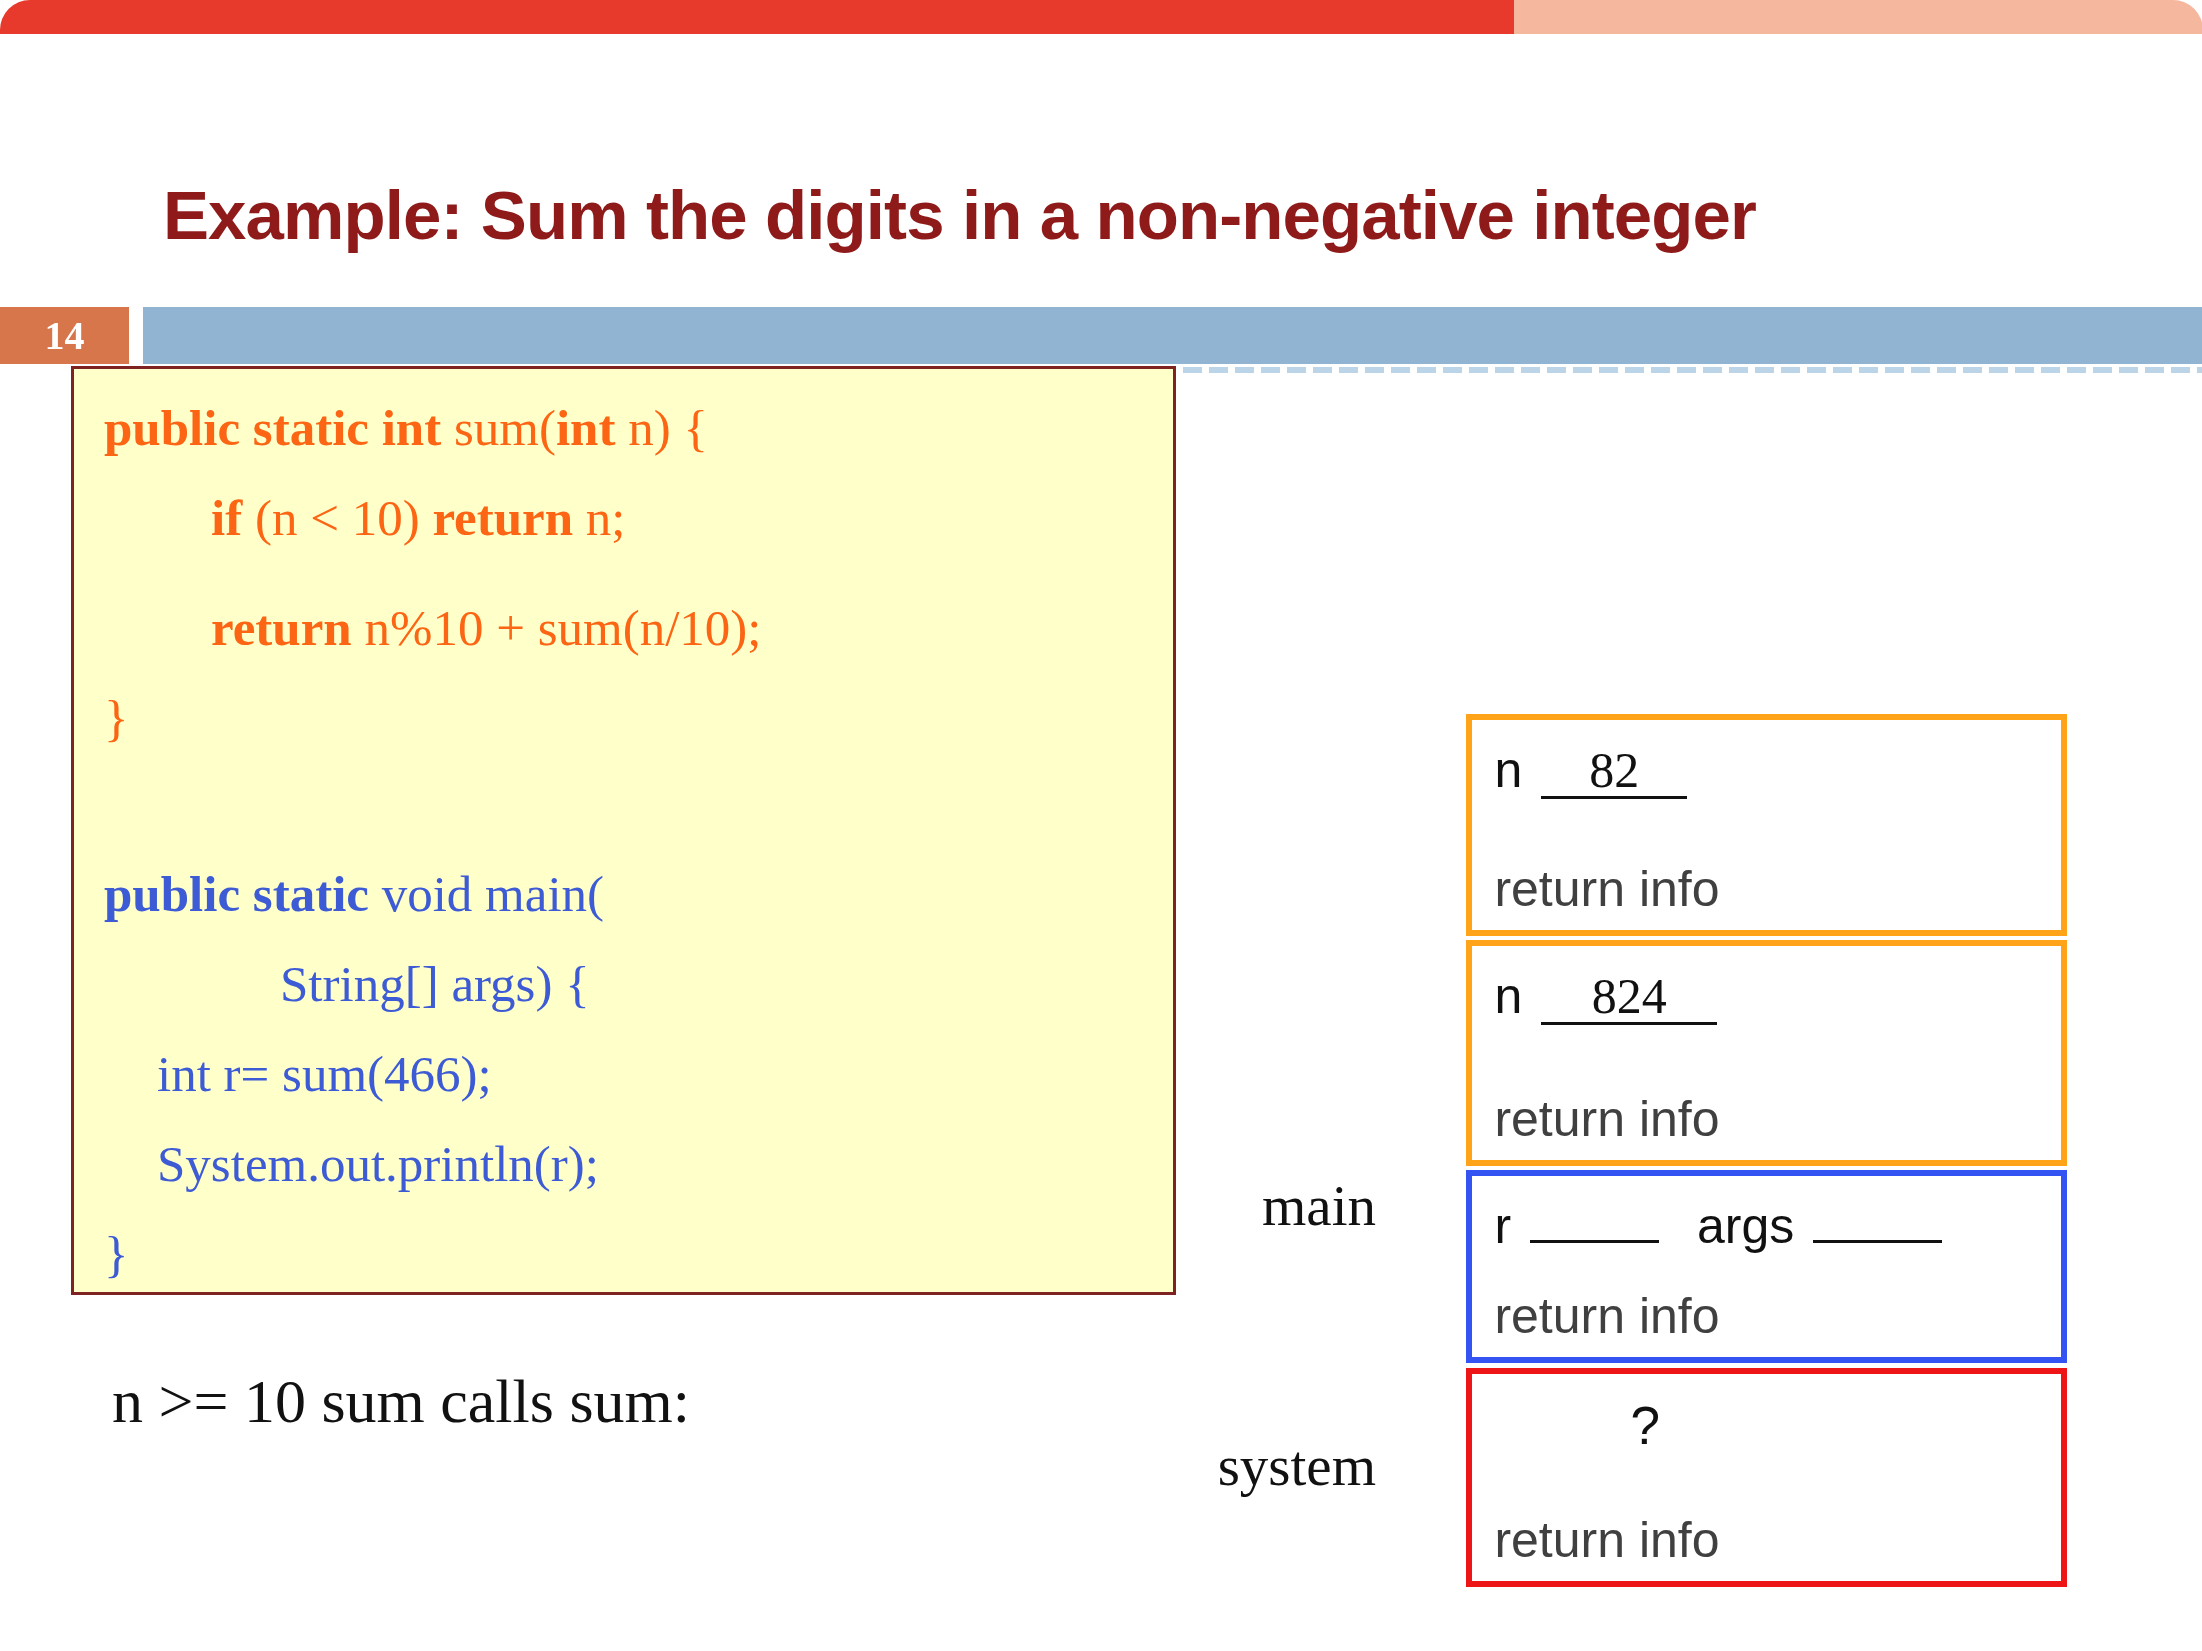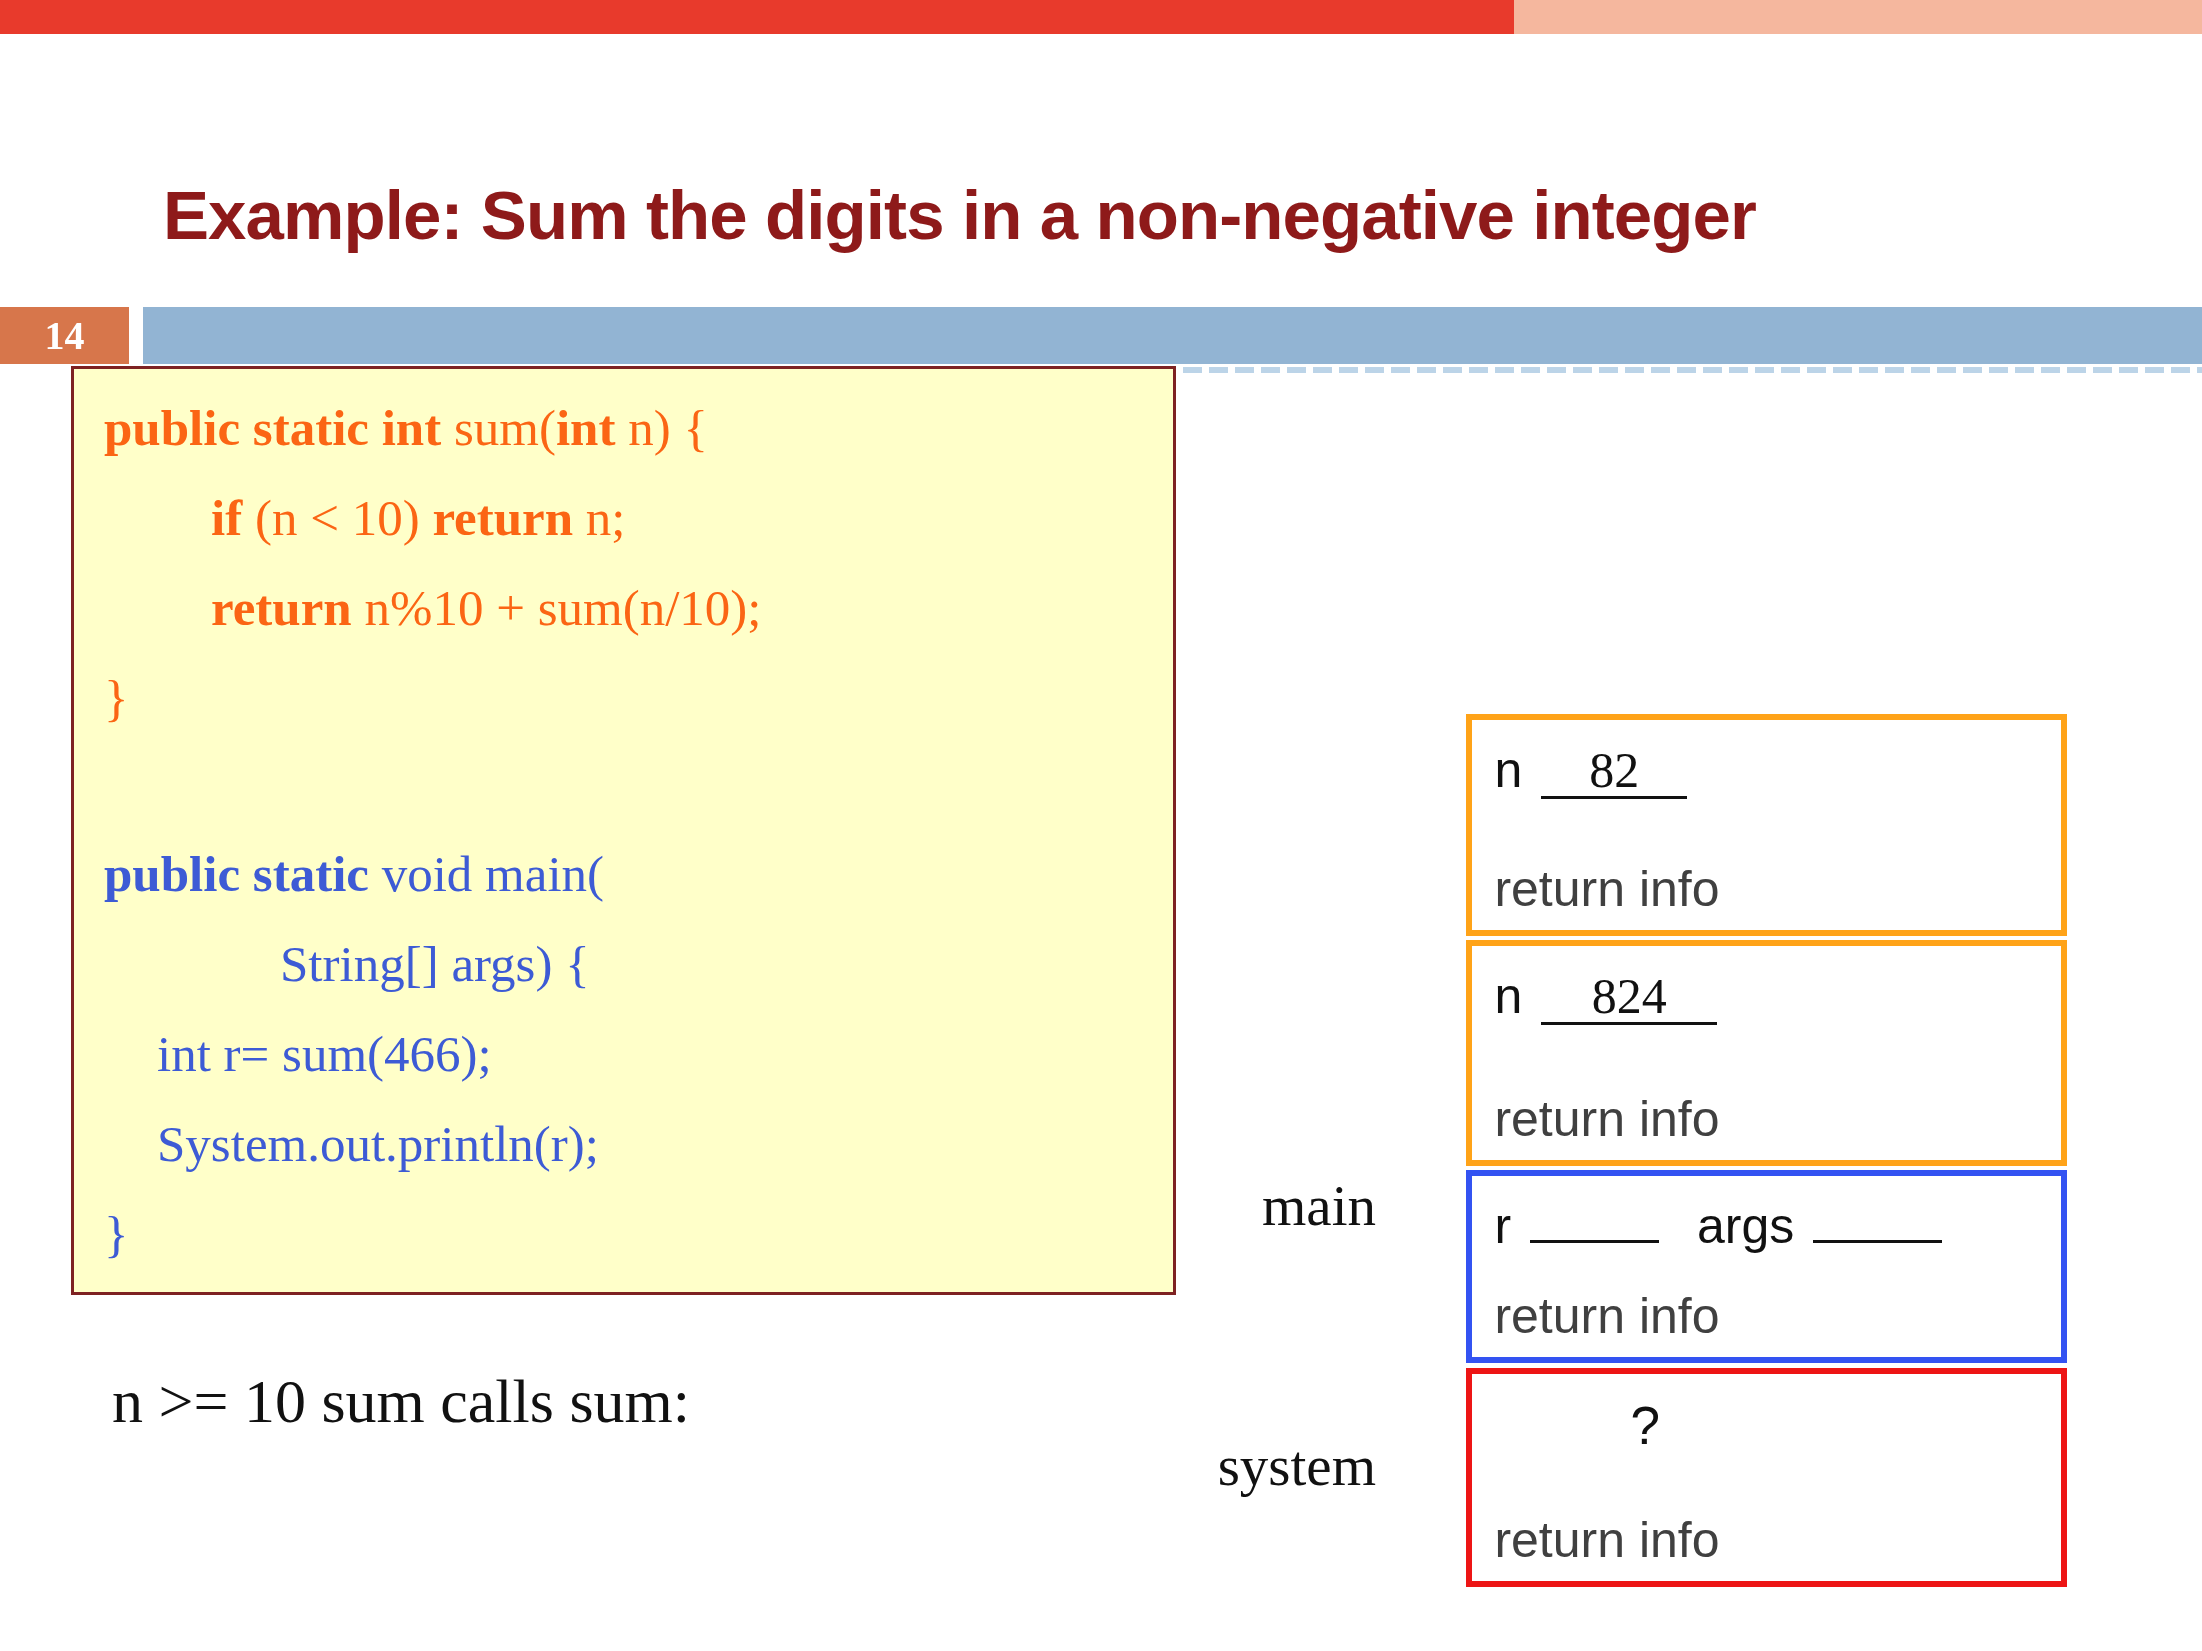--- a/index.html
+++ b/index.html
@@ -4,7 +4,7 @@
 <style>
   html,body{margin:0;padding:0;background:#ffffff;}
   #slide{position:relative;width:2203px;height:1652px;background:#ffffff;overflow:hidden;
-         font-family:"Liberation Serif",serif;}
+         font-family:"Liberation Serif",serif;border-radius:30px;}
 
   
   .top-bar{position:absolute;left:0;top:0;width:2203px;height:34px;}

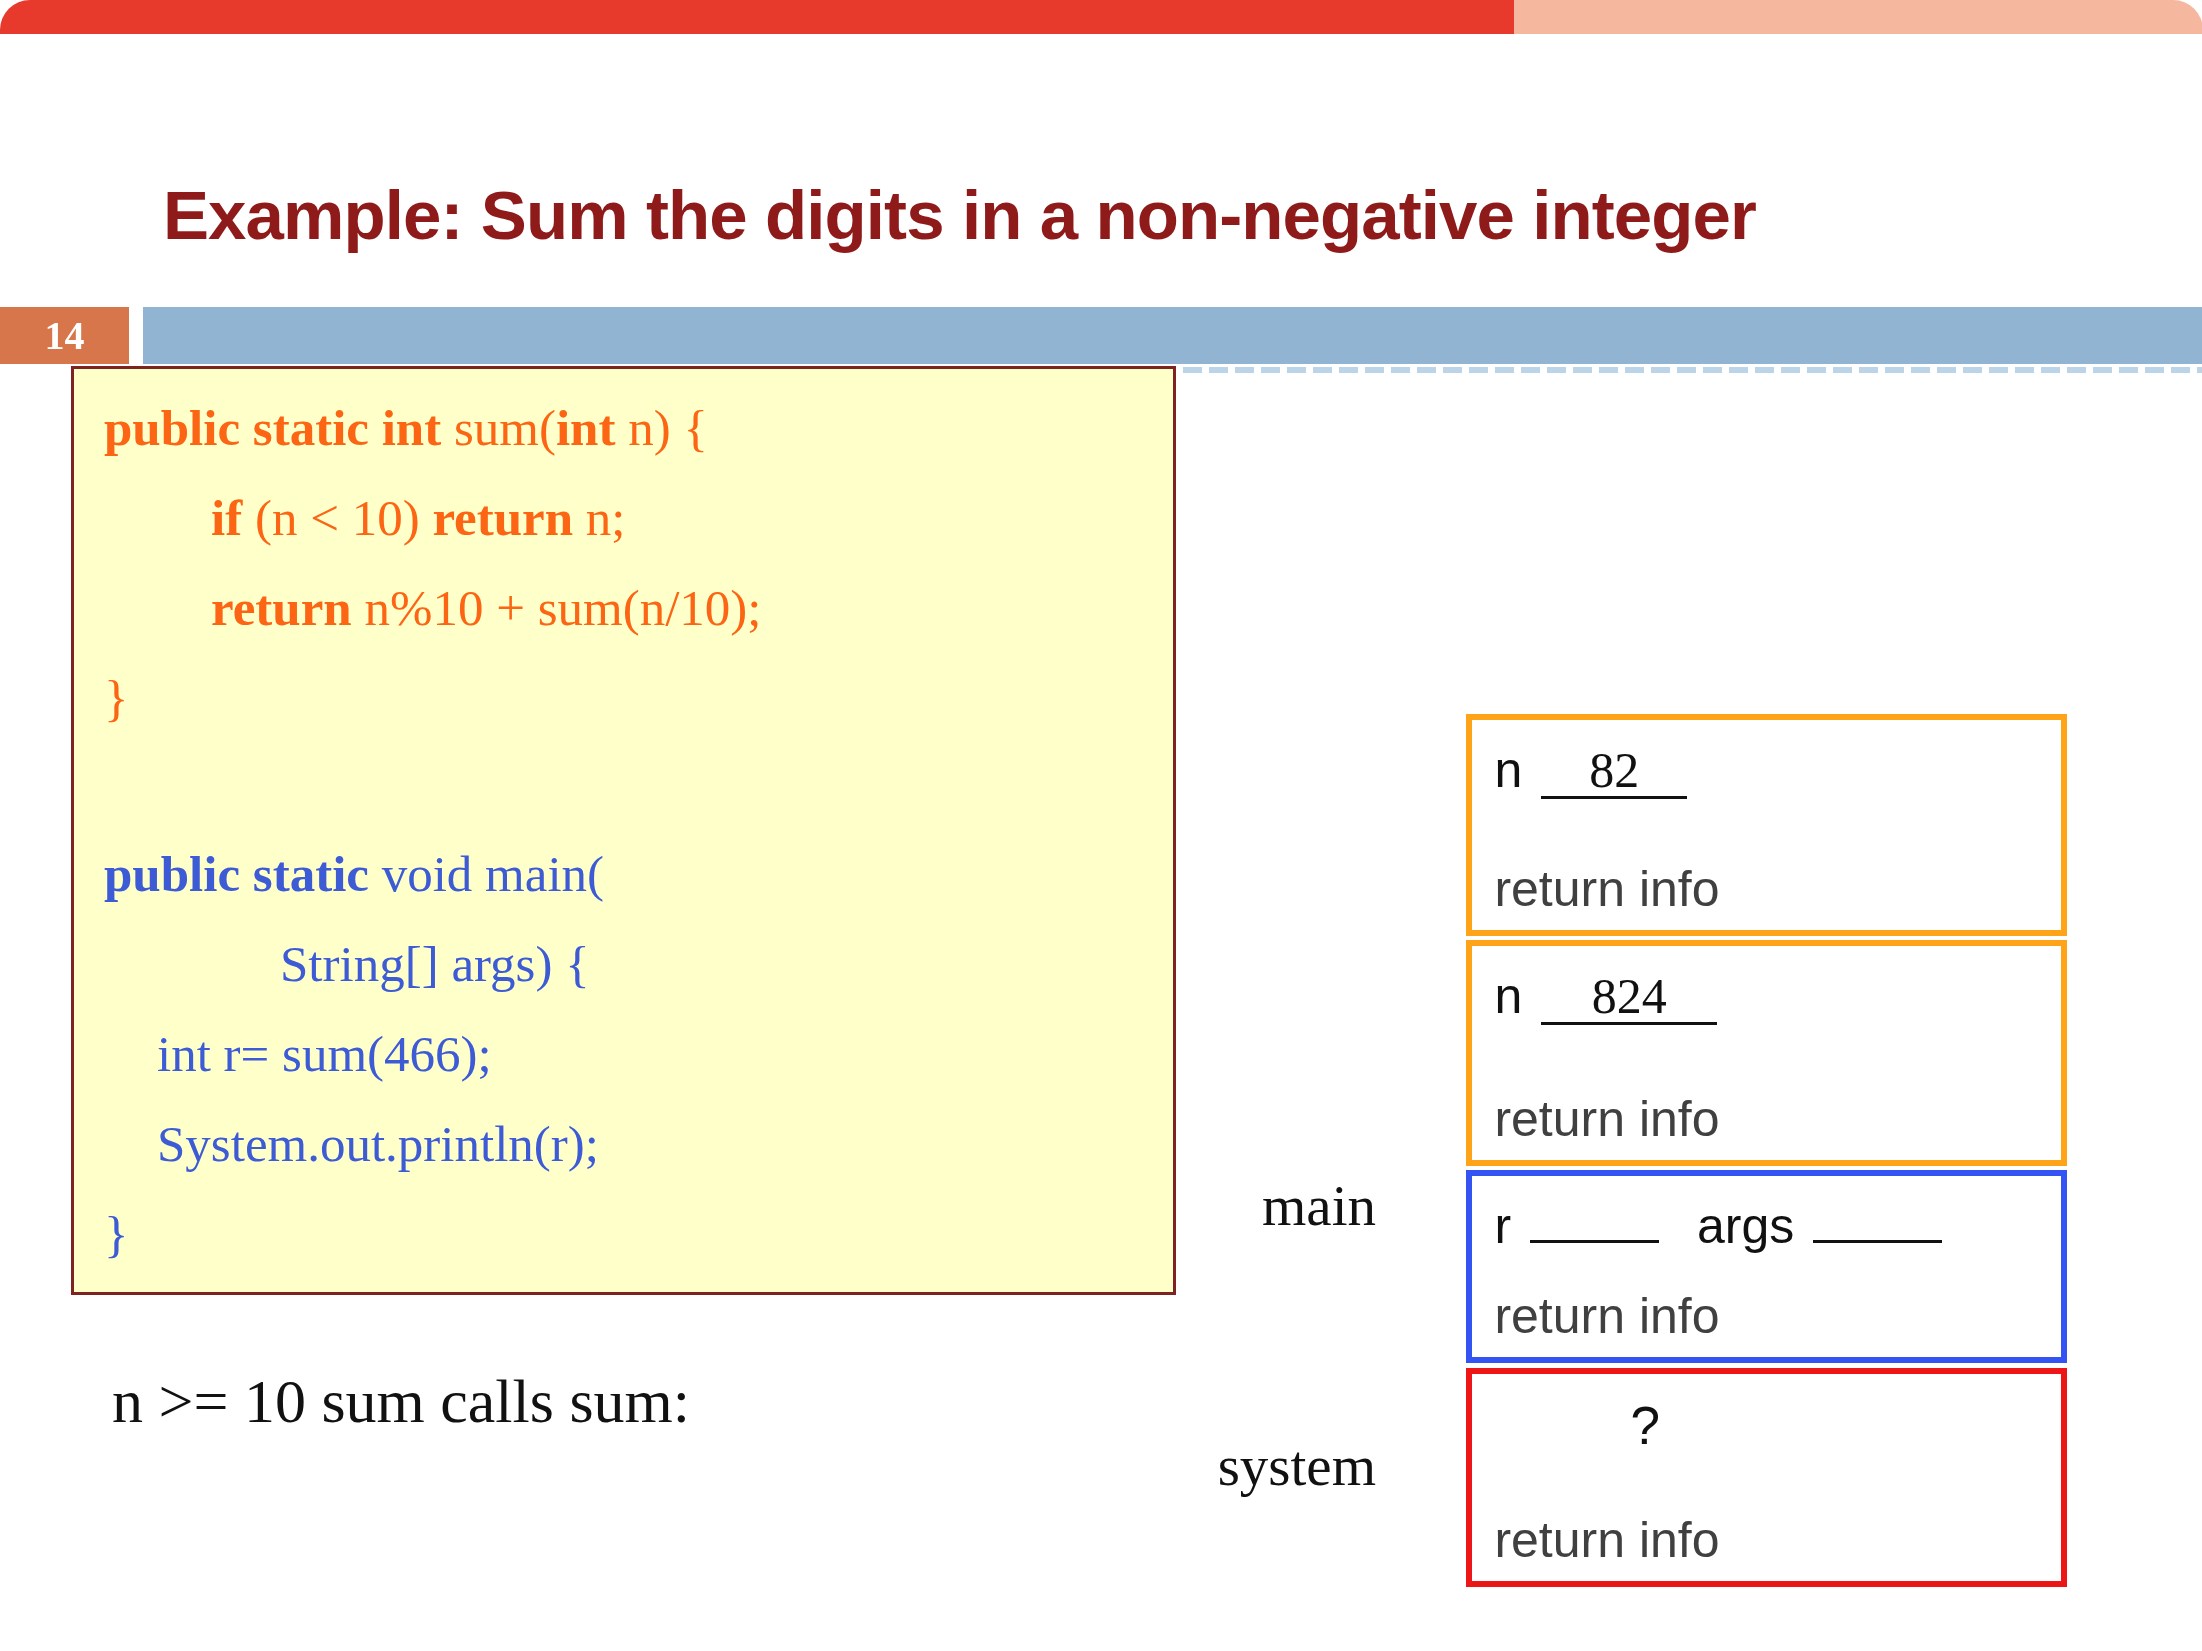--- a/index.html
+++ b/index.html
@@ -86,7 +86,7 @@
     <div class="code-lines">
         <div class="code-line orange" style="padding-left: 30px;"><span class="b">public static int </span><span>sum(</span><span class="b">int</span><span> n) {</span></div>
         <div class="code-line orange" style="padding-left: 137px;"><span class="b">if</span><span> (n &lt; 10) </span><span class="b">return</span><span> n;</span></div>
-        <div class="code-line orange" style="padding-left: 137px;"><span class="b">return</span><span> n%10 + sum(n/10);</span></div>
+        <div class="code-line orange" style="padding-left: 137px; margin-top: 20px;"><span class="b">return</span><span> n%10 + sum(n/10);</span></div>
         <div class="code-line orange" style="padding-left: 30px;"><span>}</span></div>
         <div class="code-line blankline"></div>
         <div class="code-line blue" style="padding-left: 30px;"><span class="b">public static</span><span> void main(</span></div>

